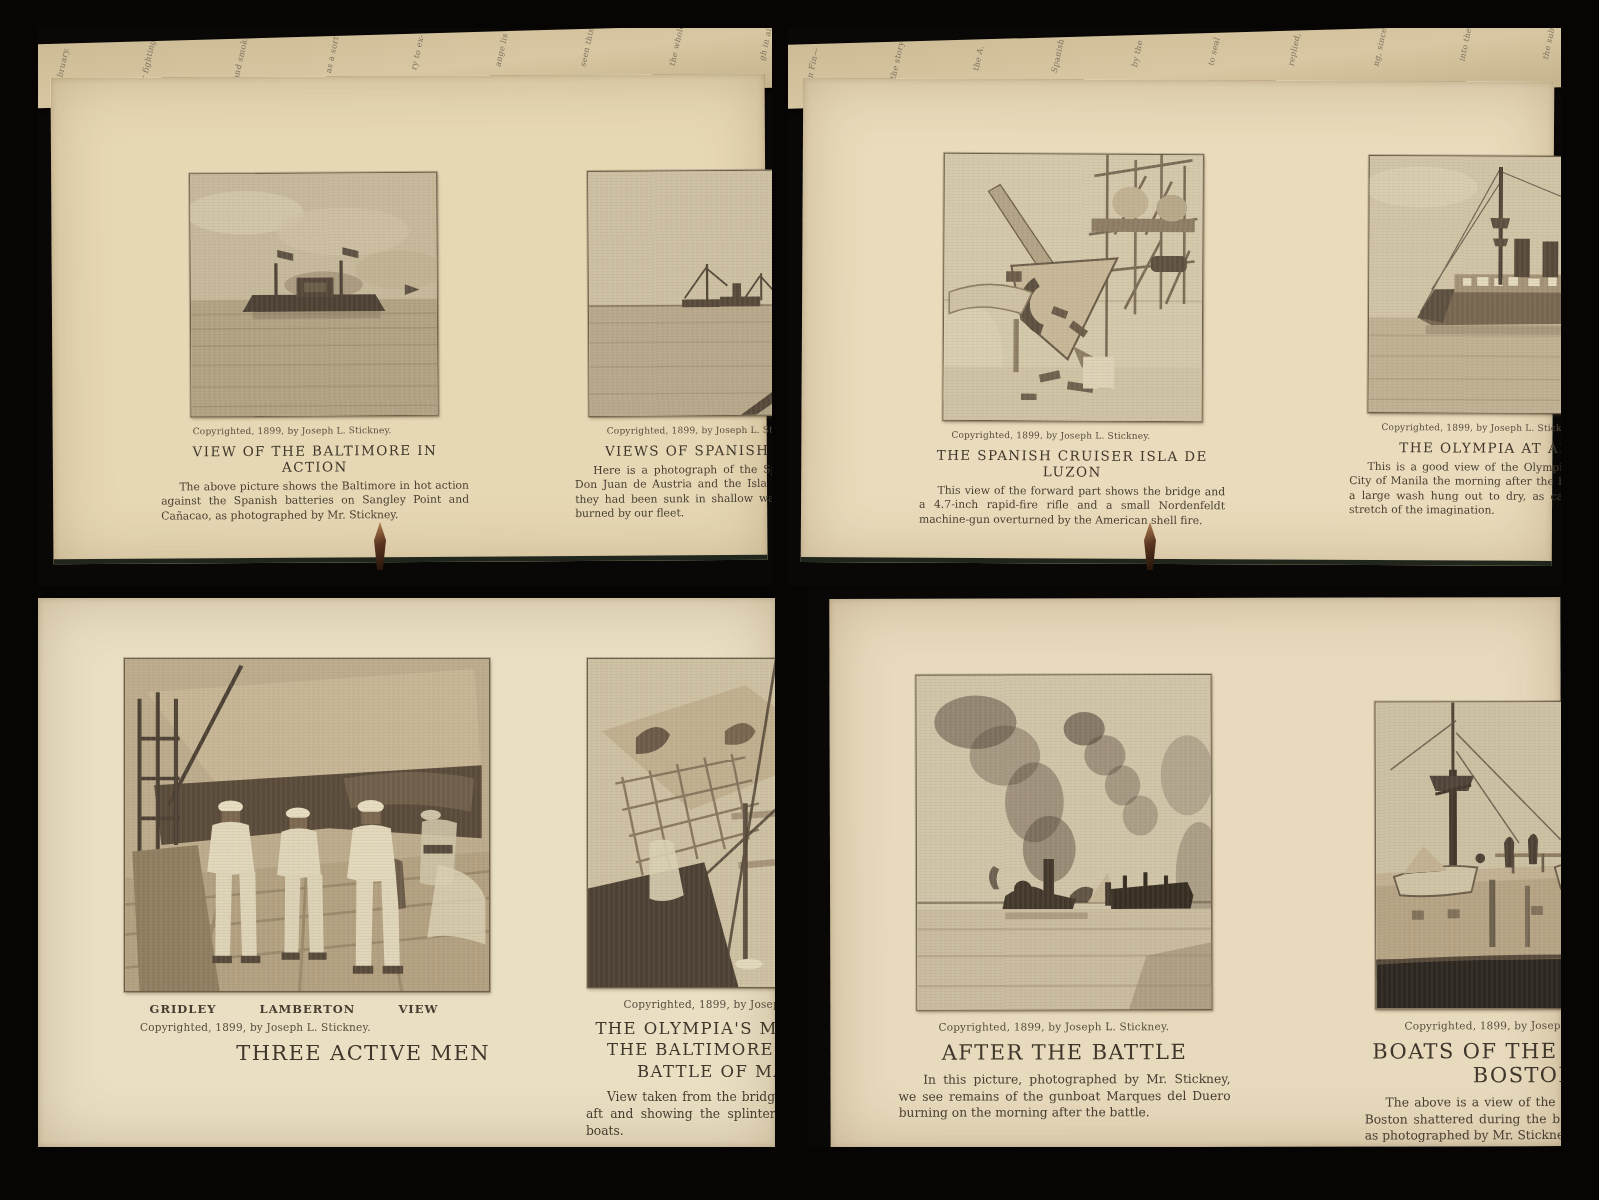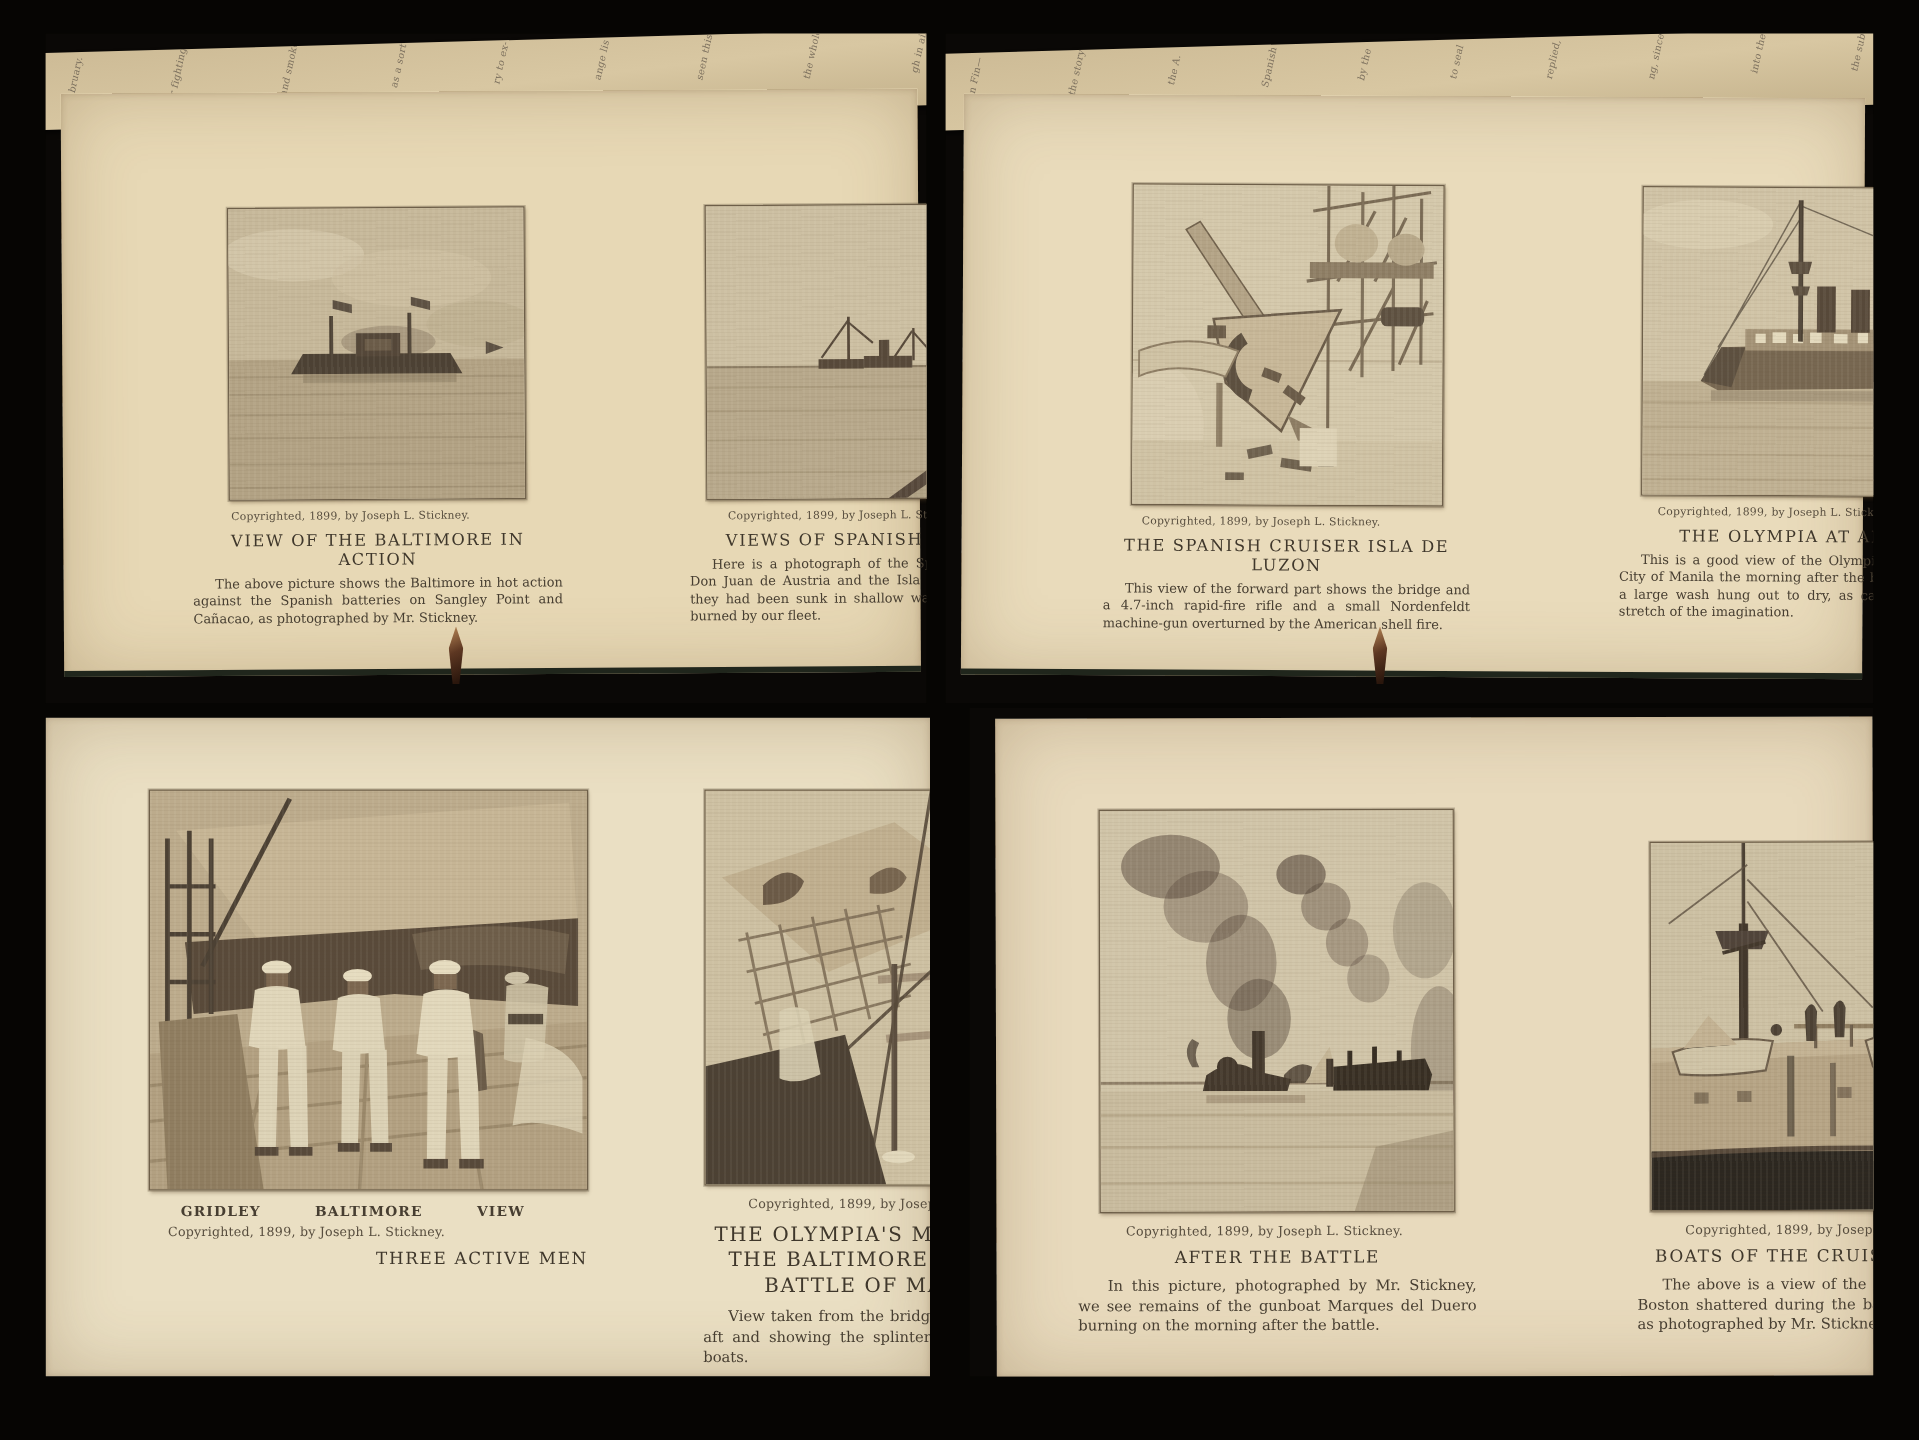--- a/index.html
+++ b/index.html
@@ -352,7 +352,7 @@
         </div>
         <div class="names">
           <span>GRIDLEY</span>
-          <span>BALTIMORE</span>
+          <span>LAMBERTON</span>
           <span>VIEW</span>
         </div>
         <figcaption class="copyright">Copyrighted, 1899, by Joseph L. Stickney.</figcaption>

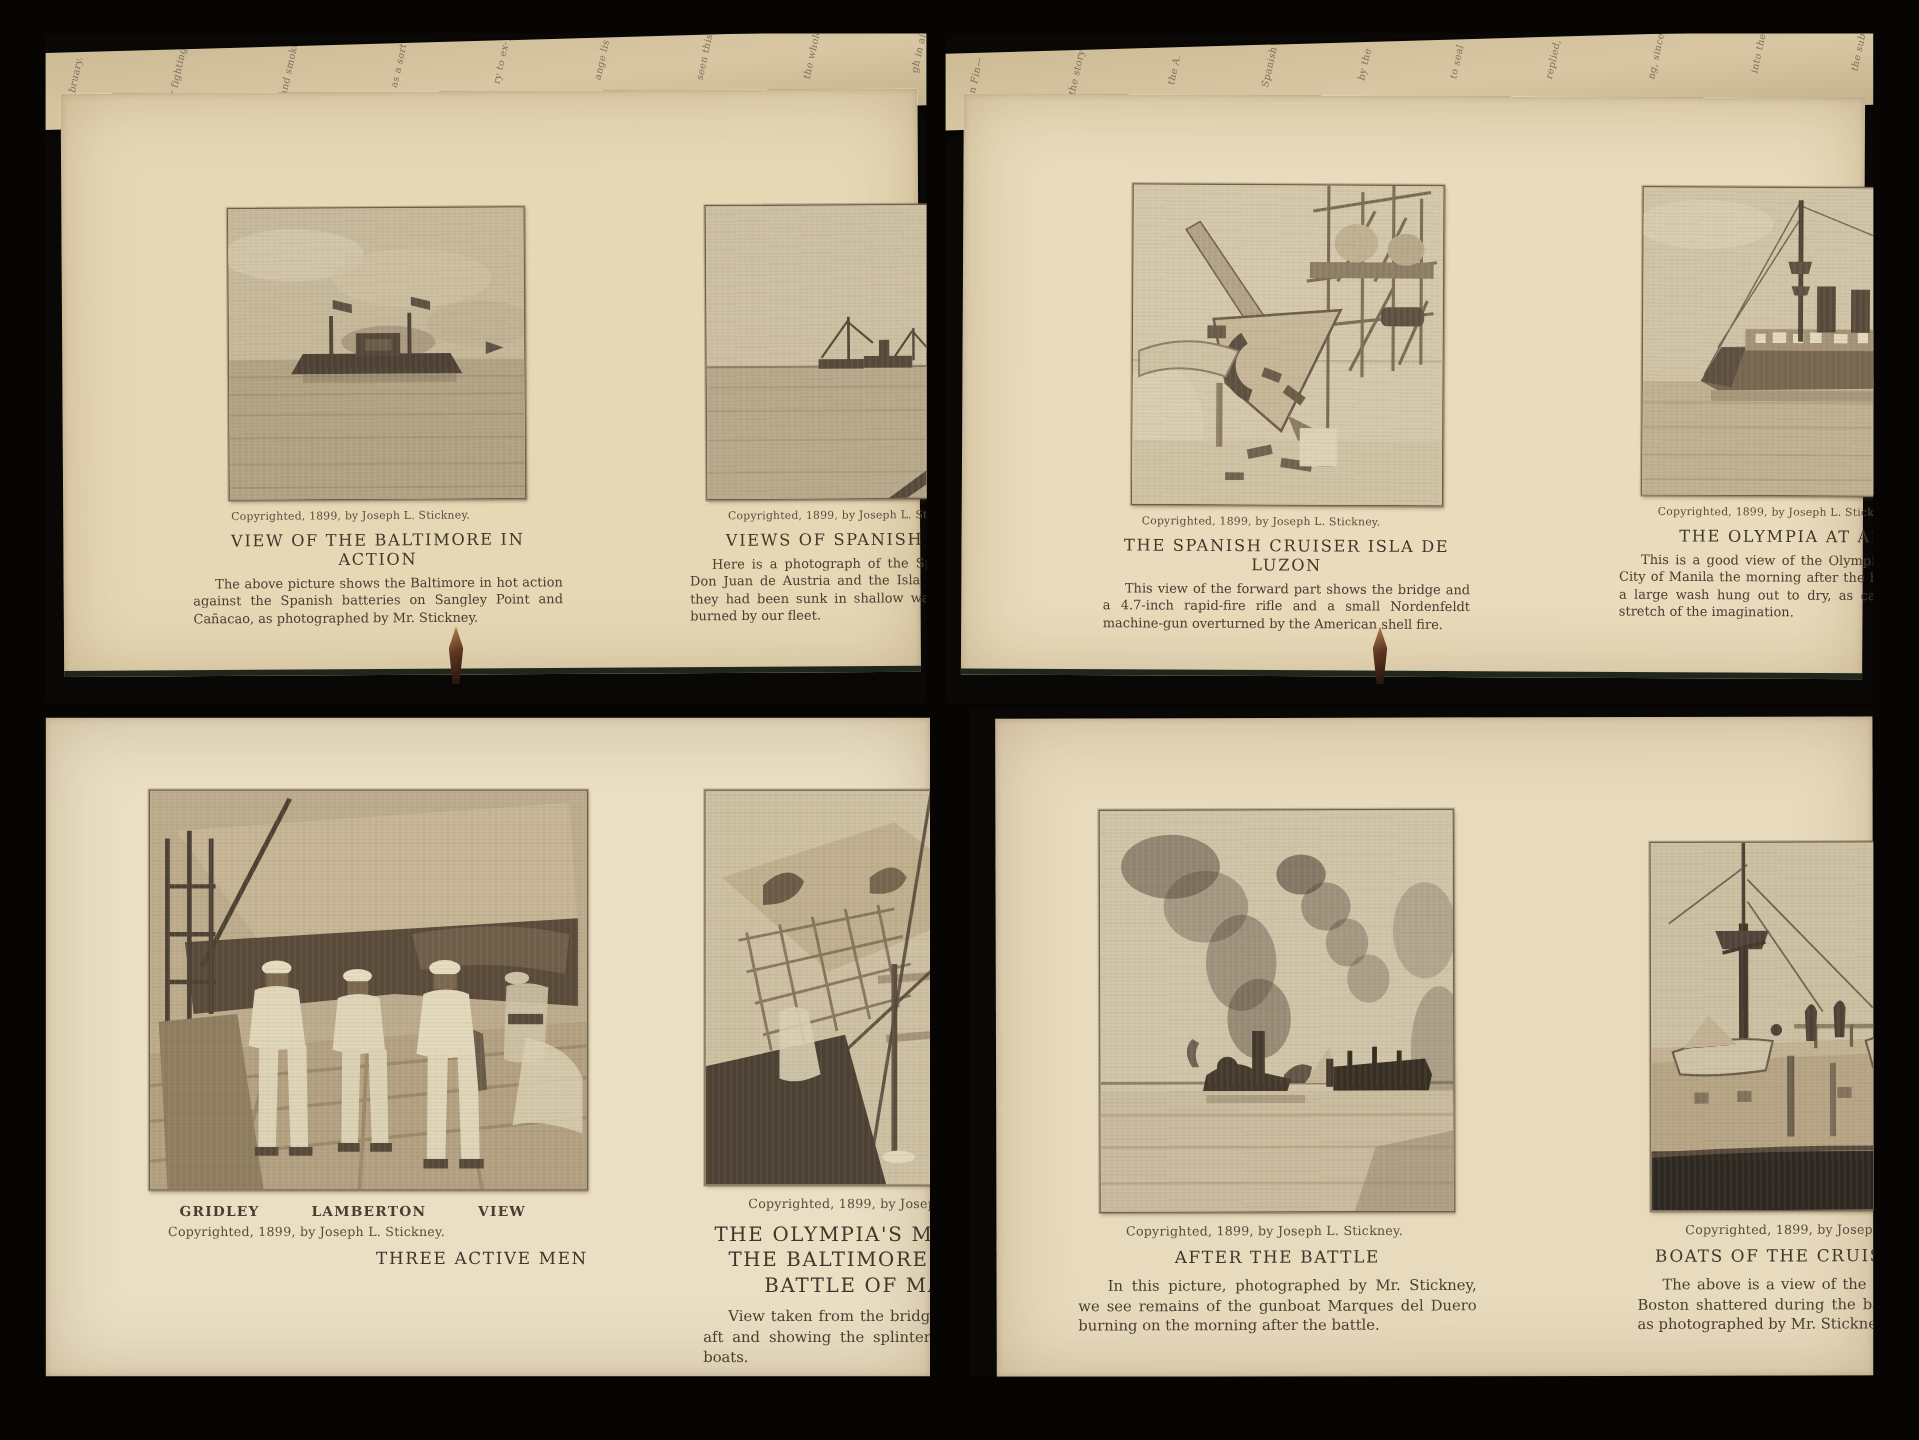--- a/index.html
+++ b/index.html
@@ -76,7 +76,7 @@
   .cap-sm .figbody{font-size:10.8px;line-height:1.34;margin-top:5px;}
   
   .cap-lg .copyright{font-size:10.5px;margin:10px 0 0 40px;}
-  .cap-lg .figtitle{font-size:14px;margin-top:8px;}
+  .cap-lg .figtitle{font-size:21px;margin-top:8px;}
   .cap-lg .figbody{font-size:12.3px;line-height:1.36;margin-top:7px;}
 
   #q-tl .figrow{top:80px;left:68px;gap:26px;}

